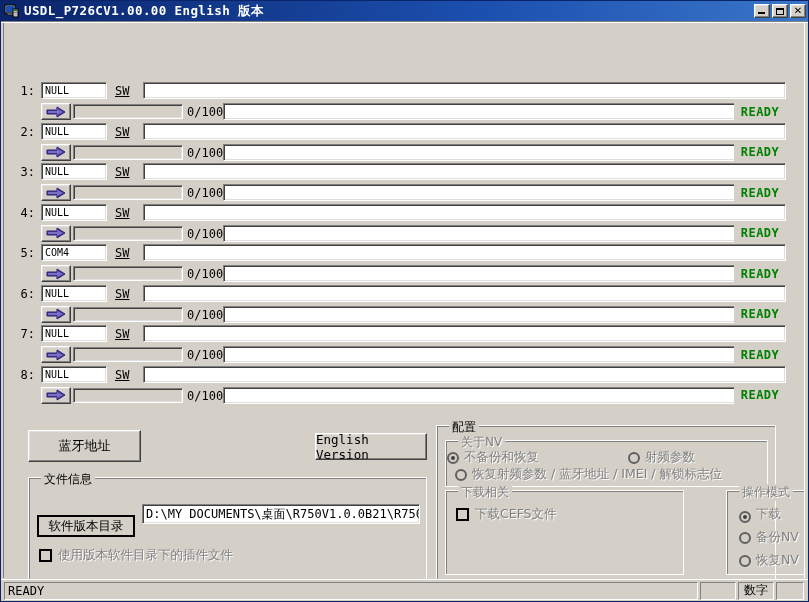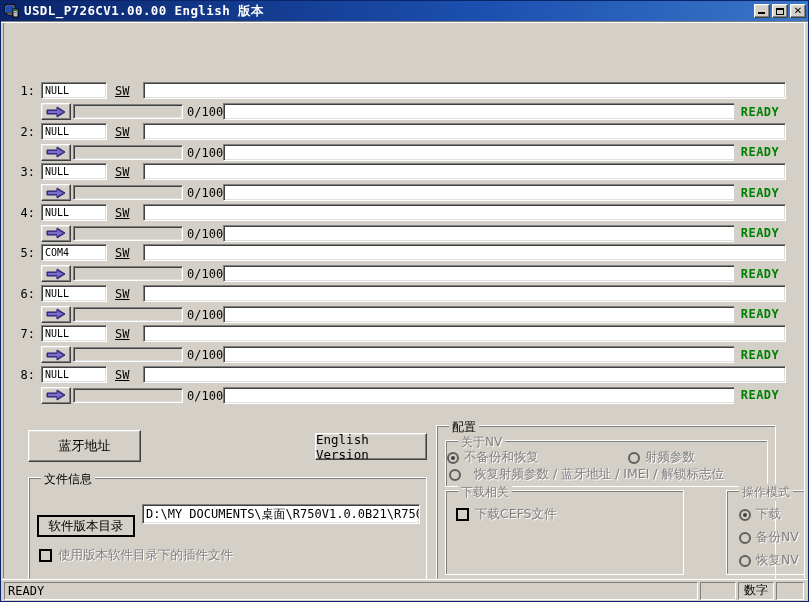--- a/index.html
+++ b/index.html
@@ -570,7 +570,7 @@
           <span class="radio dis"></span>
           <span class="ctl-label">射频参数</span>
         </div>
-        <div class="ctl dis" style="left:3px; top:25px;gap:8px;">
+        <div class="ctl dis" style="left:9px; top:25px;">
           <span class="radio dis"></span>
           <span class="ctl-label">恢复射频参数 / 蓝牙地址 / IMEI / 解锁标志位</span>
         </div>

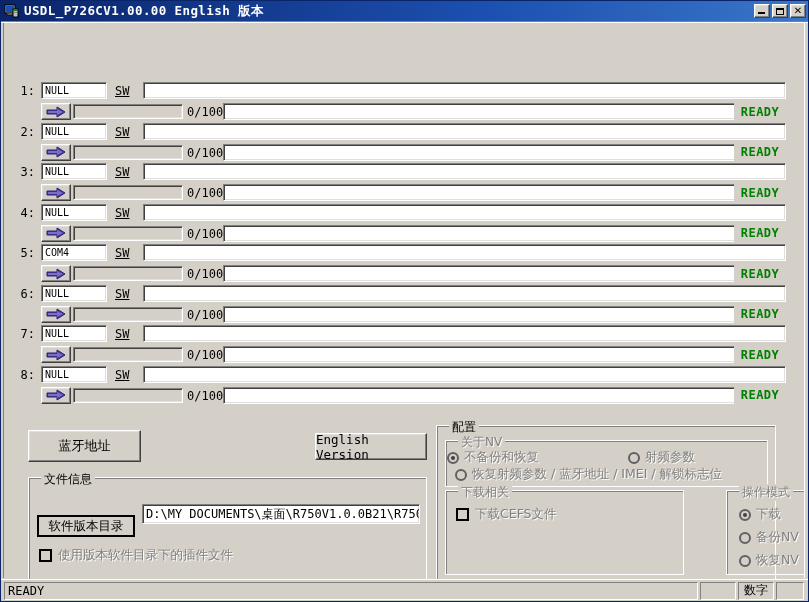--- a/index.html
+++ b/index.html
@@ -586,7 +586,7 @@
 
       <div class="group disabled" style="left:252px; top:64px; width:79px; height:85px;margin-left:37px;">
         <span class="gl">操作模式</span>
-        <div class="ctl dis" style="left:12px; top:15px;">
+        <div class="ctl dis" style="left:12px; top:15px;align-items:flex-end;">
           <span class="radio sel dis"></span>
           <span class="ctl-label">下载</span>
         </div>

